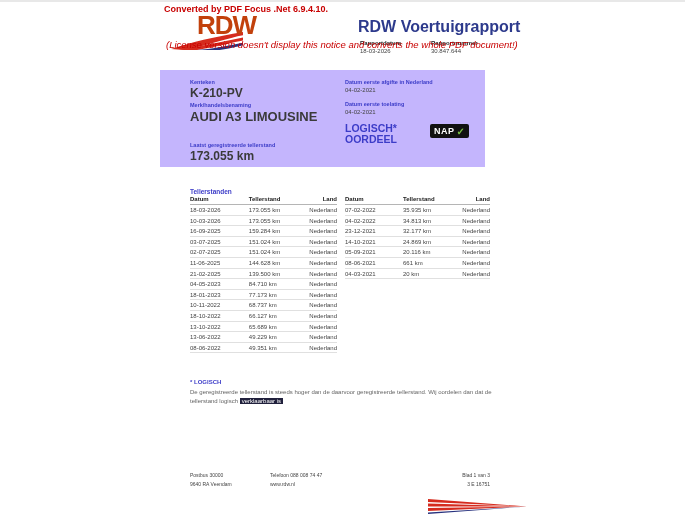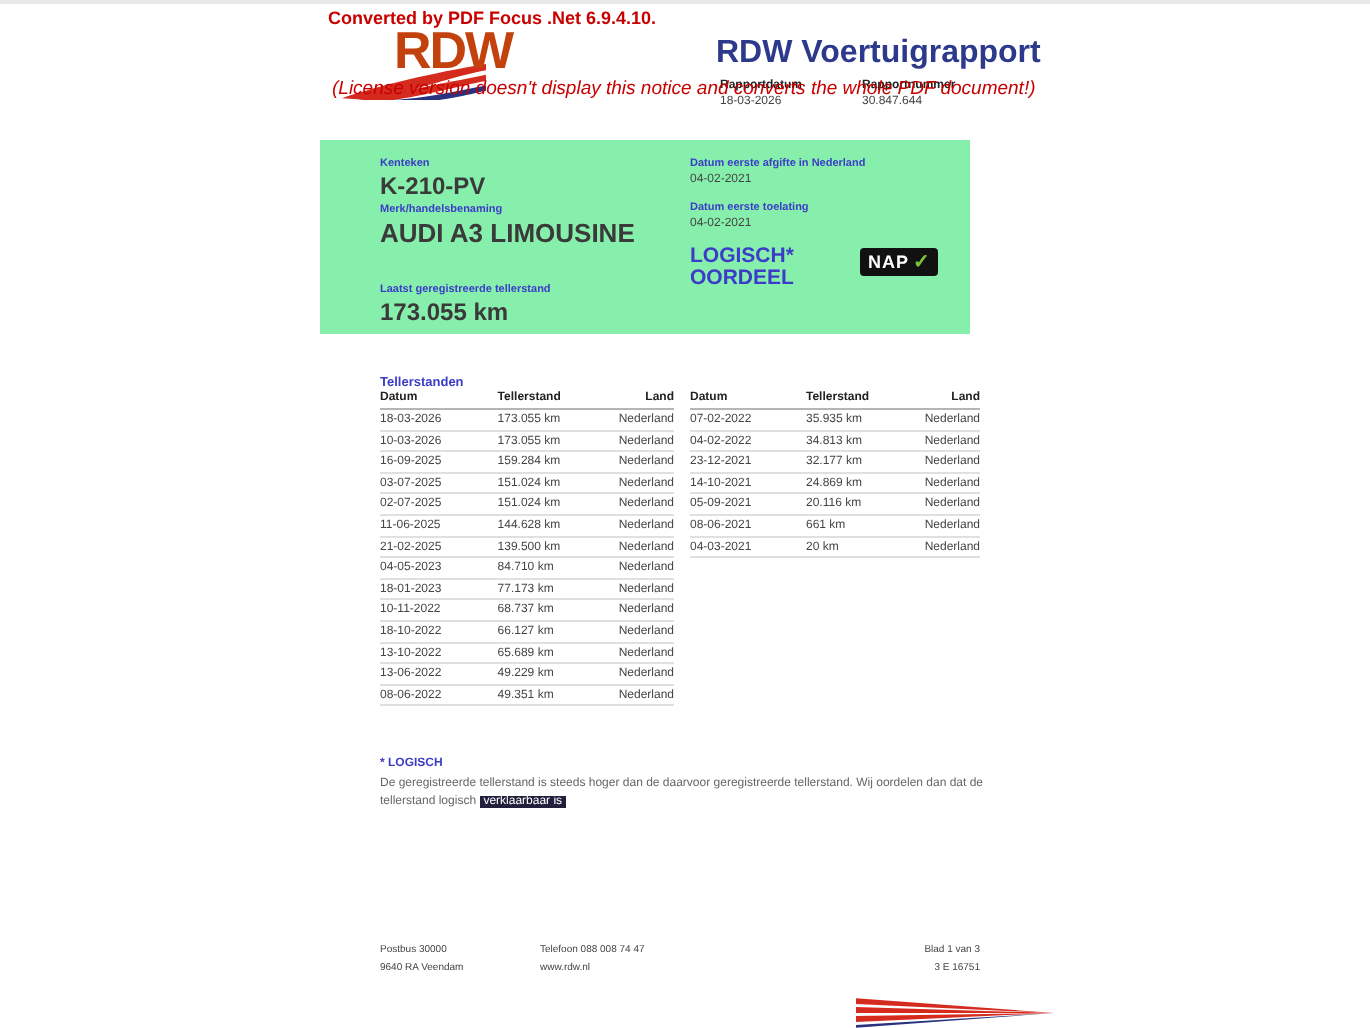--- a/index.html
+++ b/index.html
@@ -24,7 +24,7 @@
   .rn-label{left:431px;top:38px;} .rn-value{left:431px;top:46px;}
 
   
-  .vbox{left:160px;top:68px;width:325px;height:97px;background:#86efac;}
+  .vbox{left:160px;top:68px;width:325px;height:97px;background:#c4b5fd;}
   .blue-label{position:absolute;font-size:5.5px;font-weight:bold;color:#3c3cc8;}
   .big-value{position:absolute;font-weight:bold;color:#3a3a3a;}
   .sm-value{position:absolute;font-size:6px;color:#444;}

